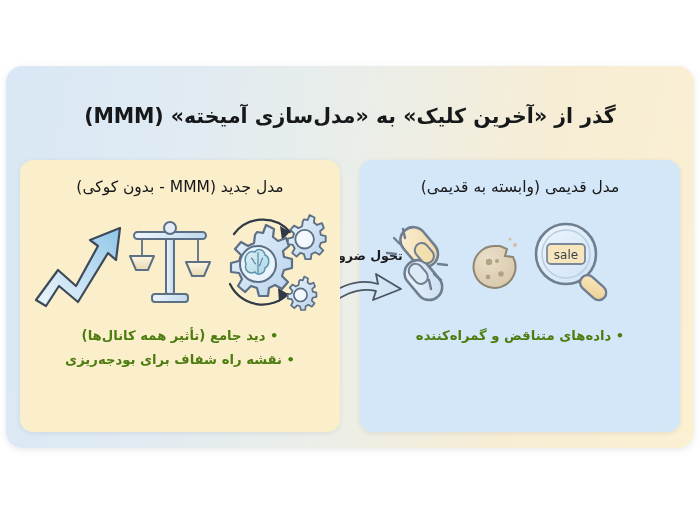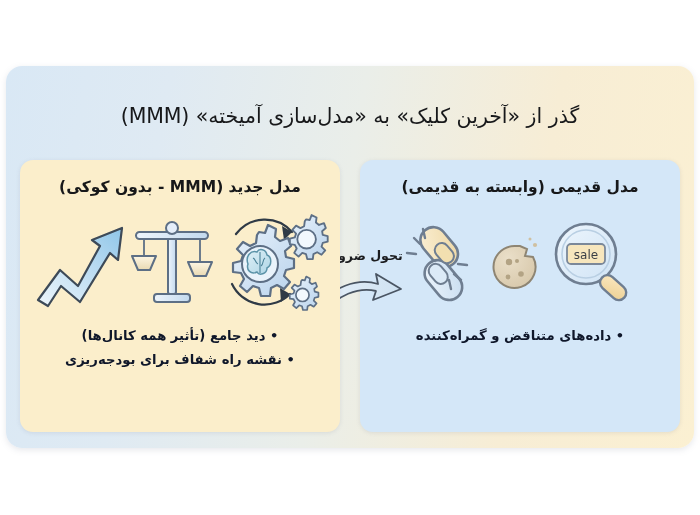--- a/index.html
+++ b/index.html
@@ -36,7 +36,7 @@
     width: 100%;
     text-align: center;
     font-size: 20.5px;
-    font-weight: normal;
+    font-weight: bold;
     color: #17181a;
     direction: rtl;
     letter-spacing: -0.2px;

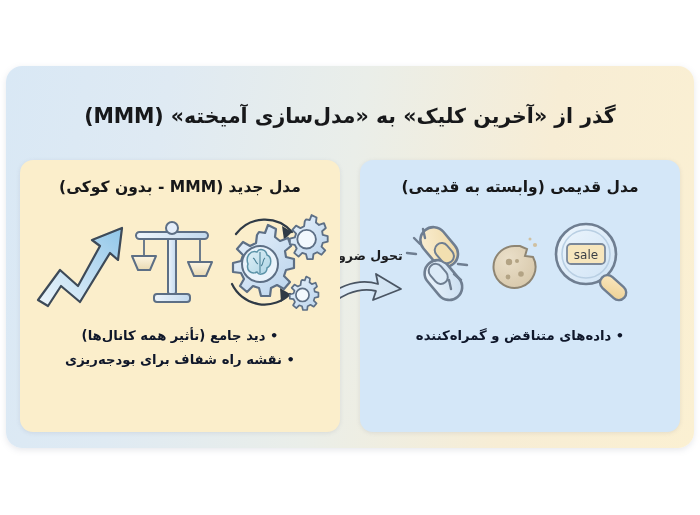--- a/index.html
+++ b/index.html
@@ -66,7 +66,7 @@
     width: 100%;
     text-align: center;
     font-size: 15.5px;
-    font-weight: bold;
+    font-weight: normal;
     color: #17181a;
     direction: rtl;
   }

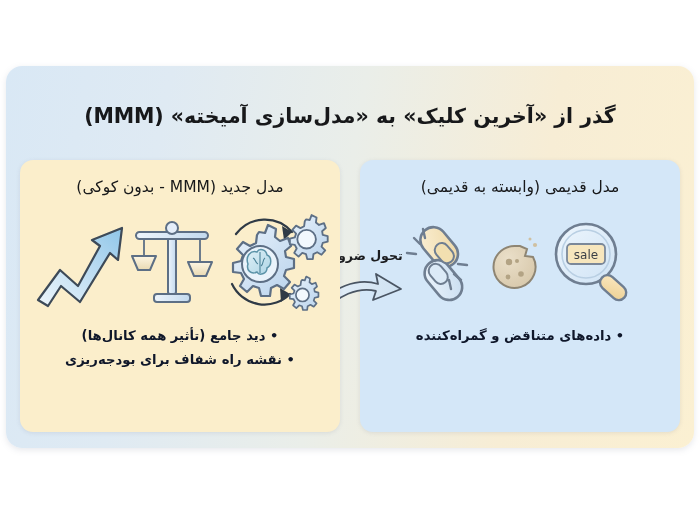--- a/index.html
+++ b/index.html
@@ -78,7 +78,8 @@
     height: 104px;
     display: flex;
     align-items: center;
-    justify-content: center;
+    justify-content: flex-end;
+    padding-left: 12px;
   }
 
   .bullets {

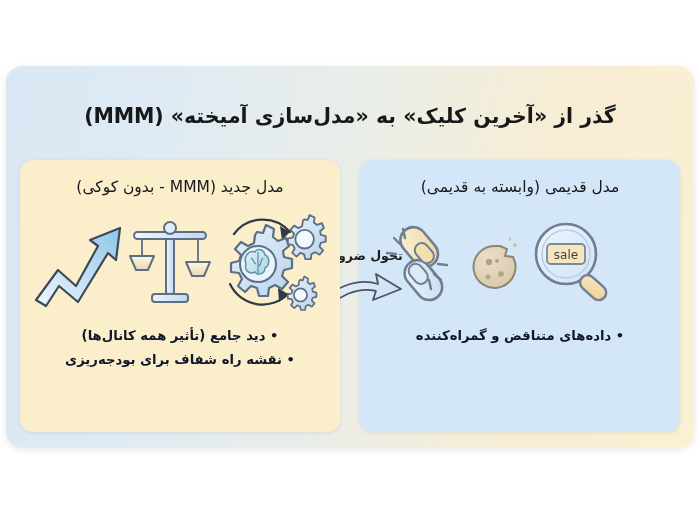--- a/index.html
+++ b/index.html
@@ -93,7 +93,7 @@
   .bullet-item {
     font-size: 13.2px;
     font-weight: bold;
-    color: #0f172a;
+    color: #4d7c0f;
     line-height: 1.85;
     white-space: nowrap;
   }

